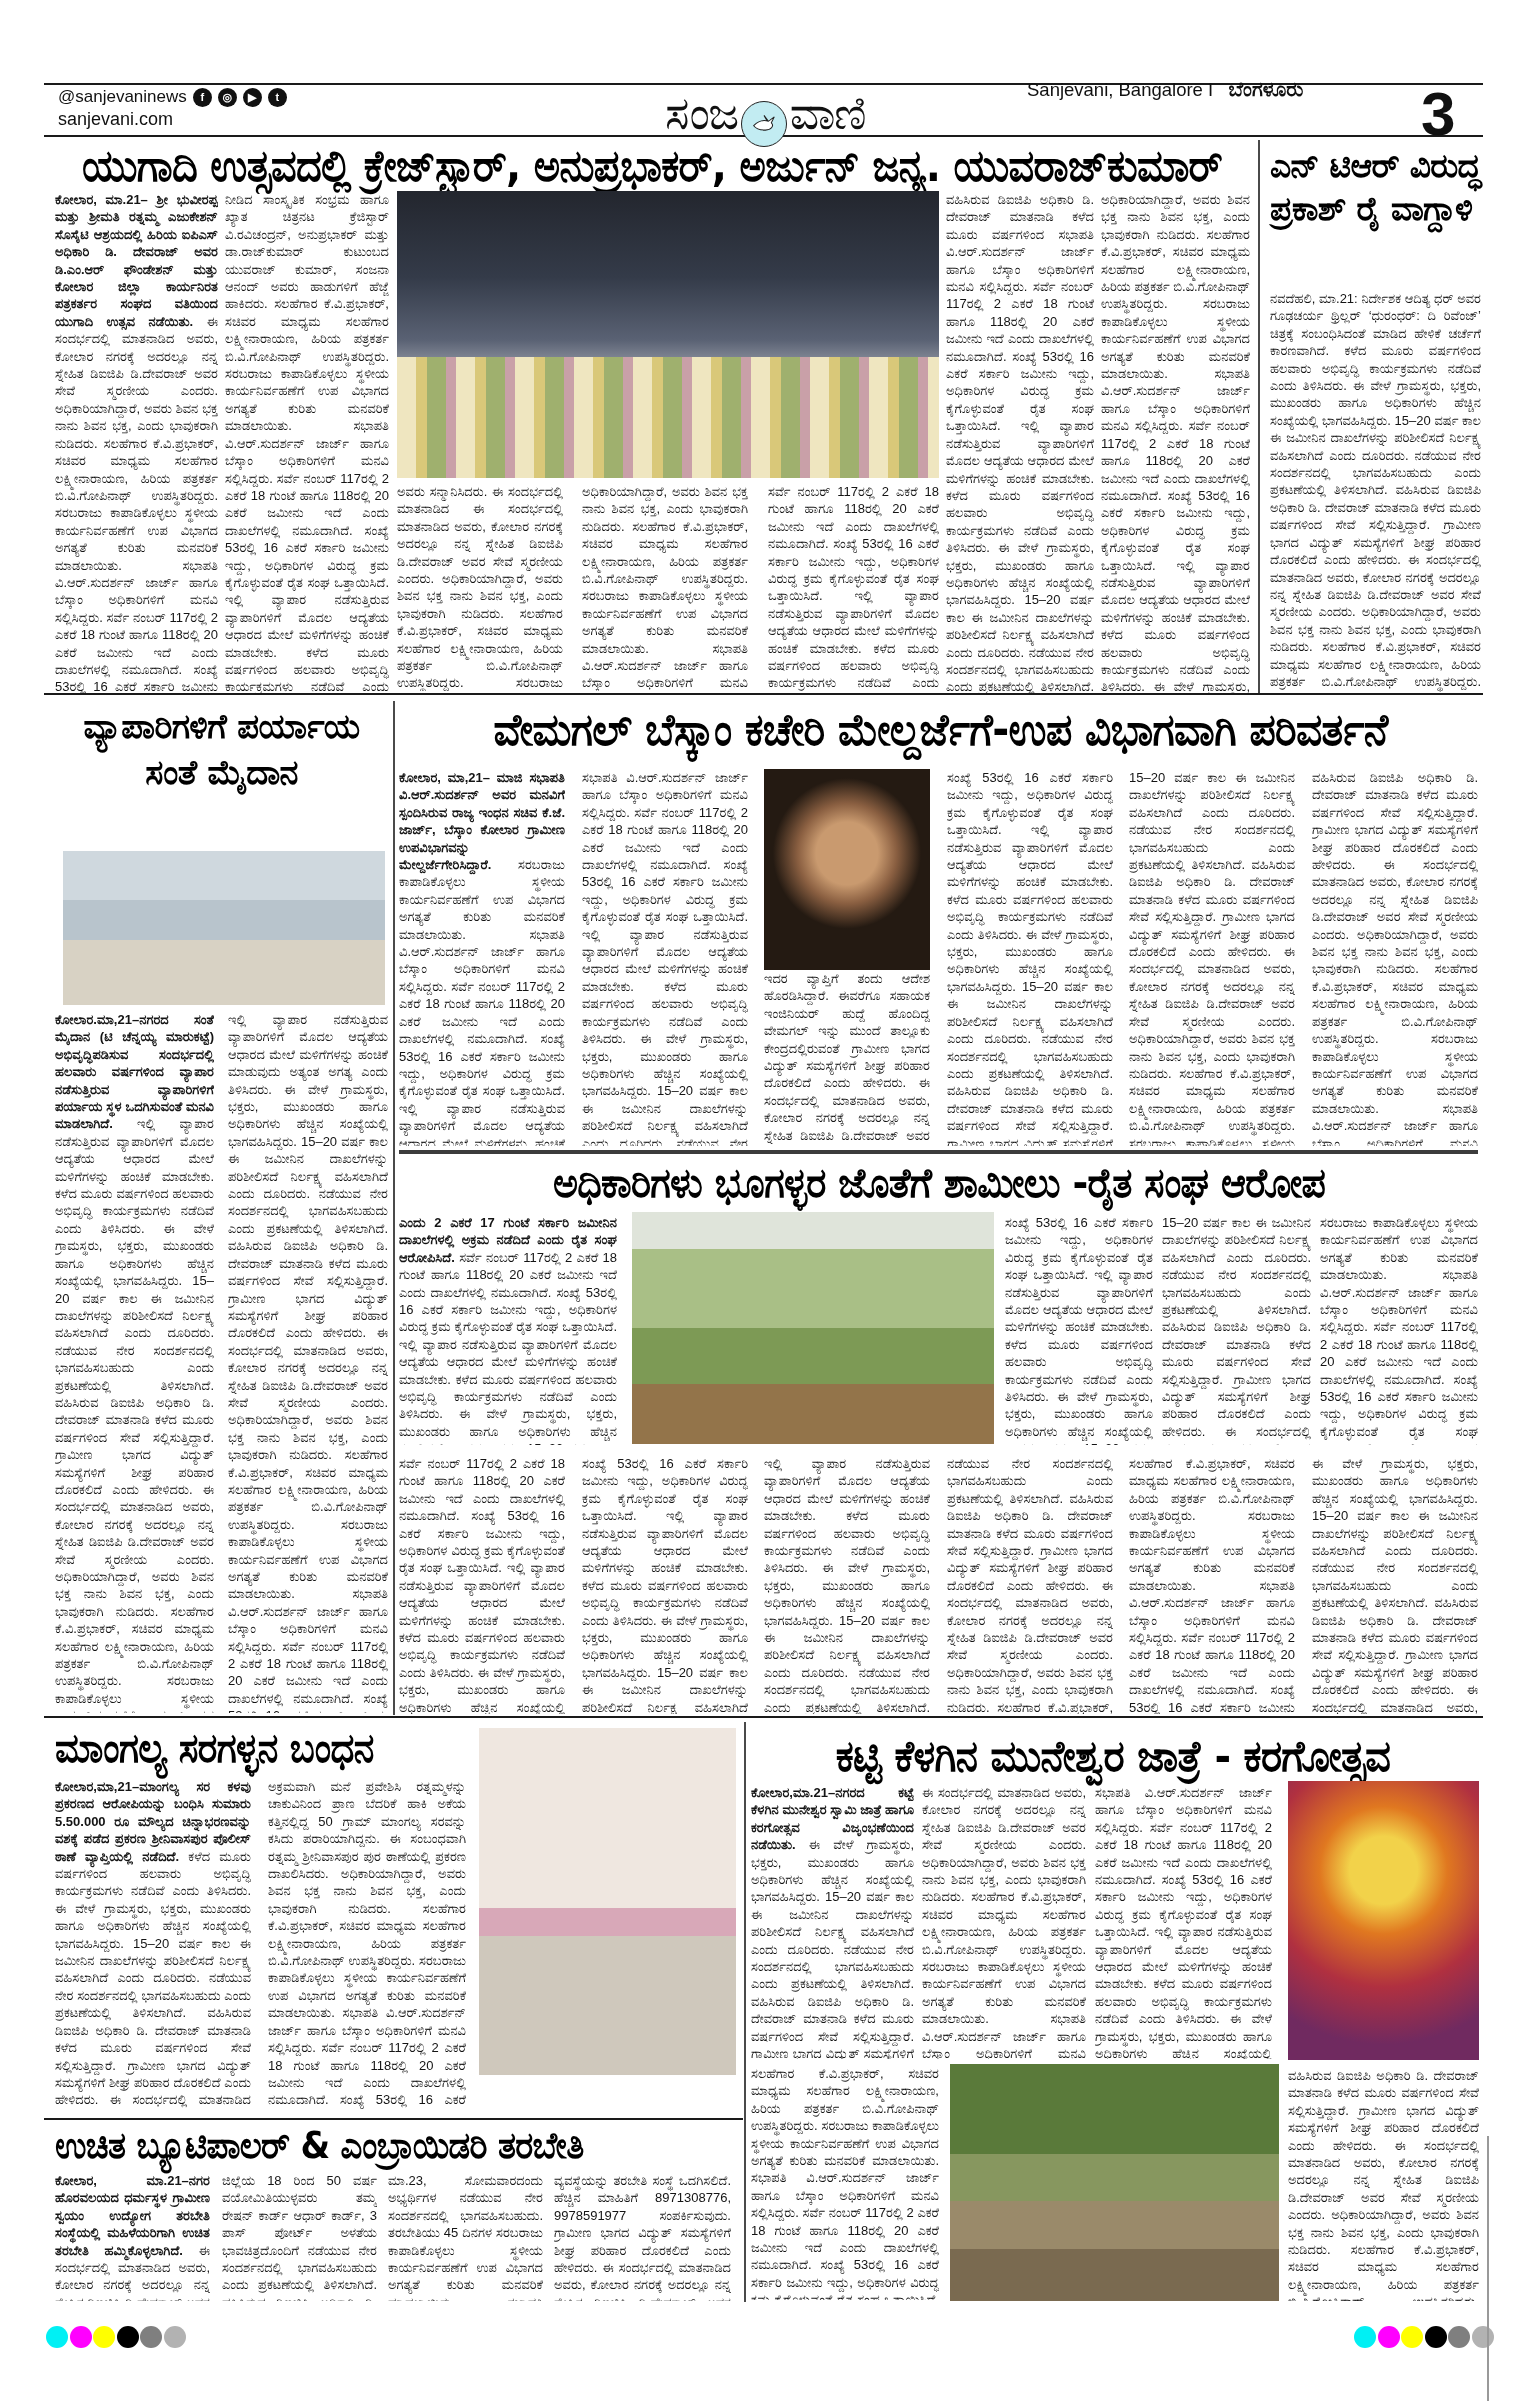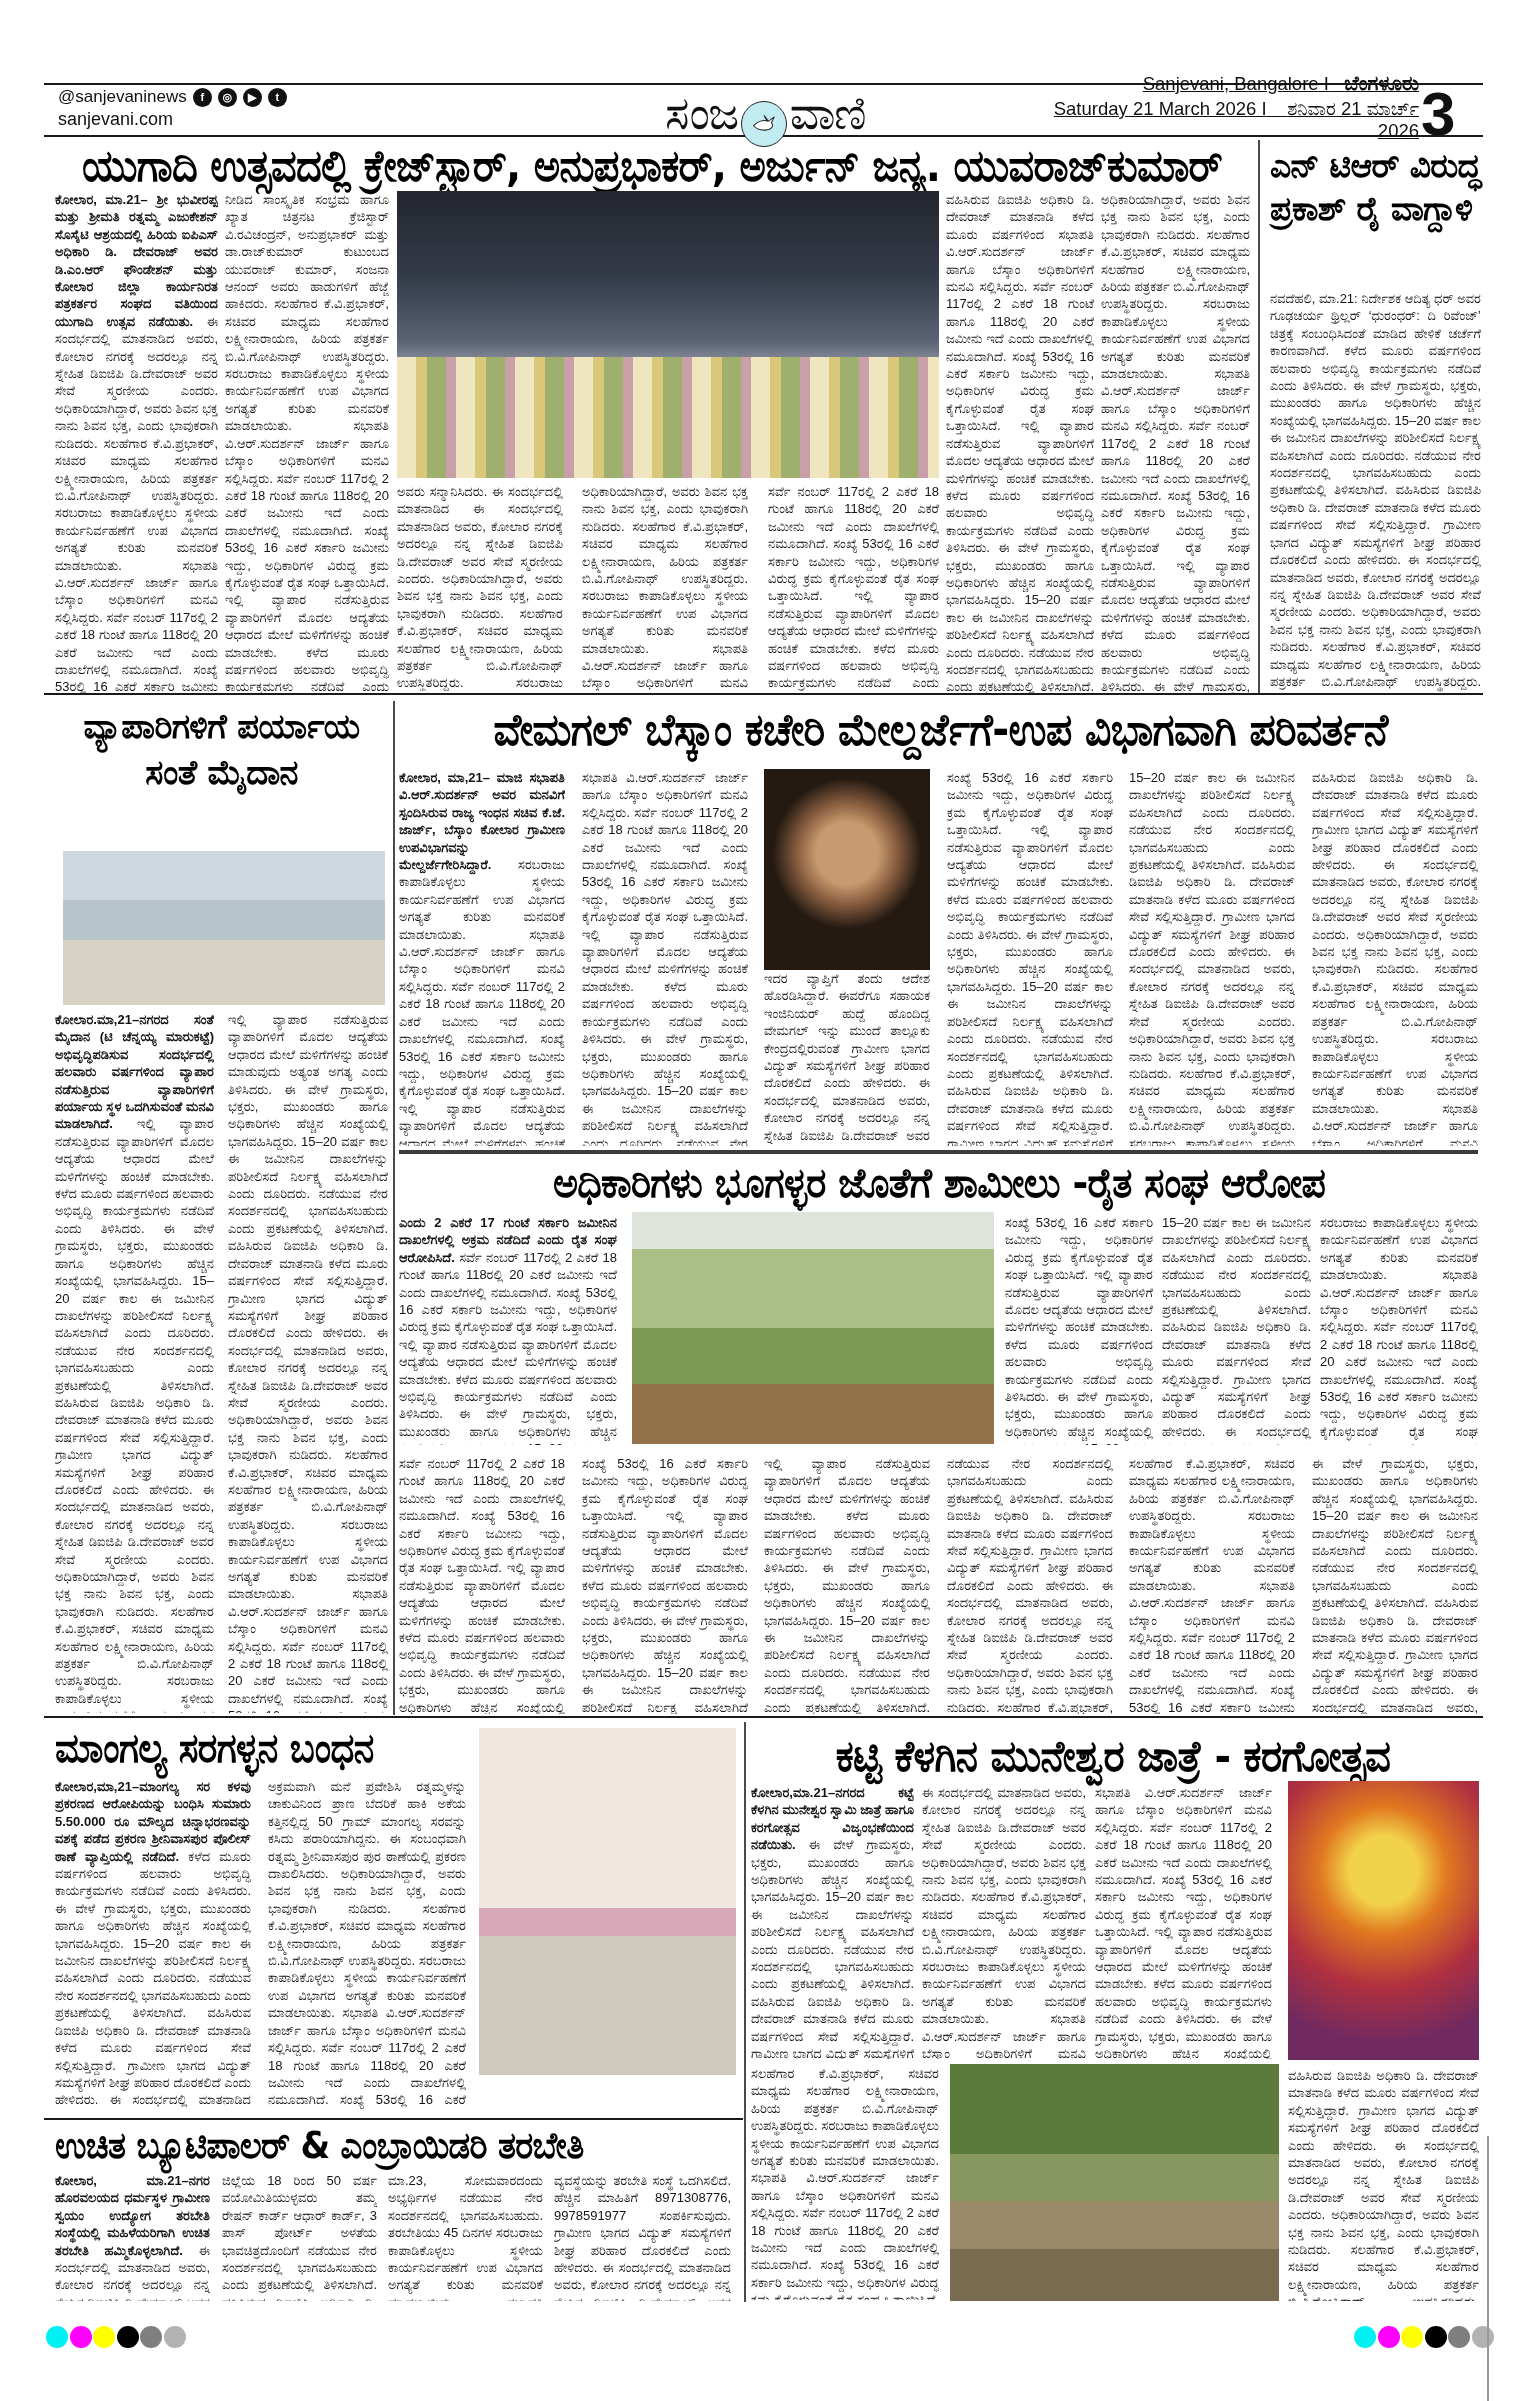--- a/index.html
+++ b/index.html
@@ -51,7 +51,7 @@
       </span><span class="mast">ವಾಣಿ</span>
   </div>
 
-  <div style="position:absolute;left:1027px;top:72px;width:392px;text-align:right;text-decoration:underline;">
+  <div style="position:absolute;left:1027px;top:78px;width:392px;text-align:left;">
     <div style="font-size:18.5px;">
       <span>Sanjevani, Bangalore I</span>&nbsp;&nbsp;
       <span style="font-weight:bold;font-size:20px;">ಬೆಂಗಳೂರು</span>

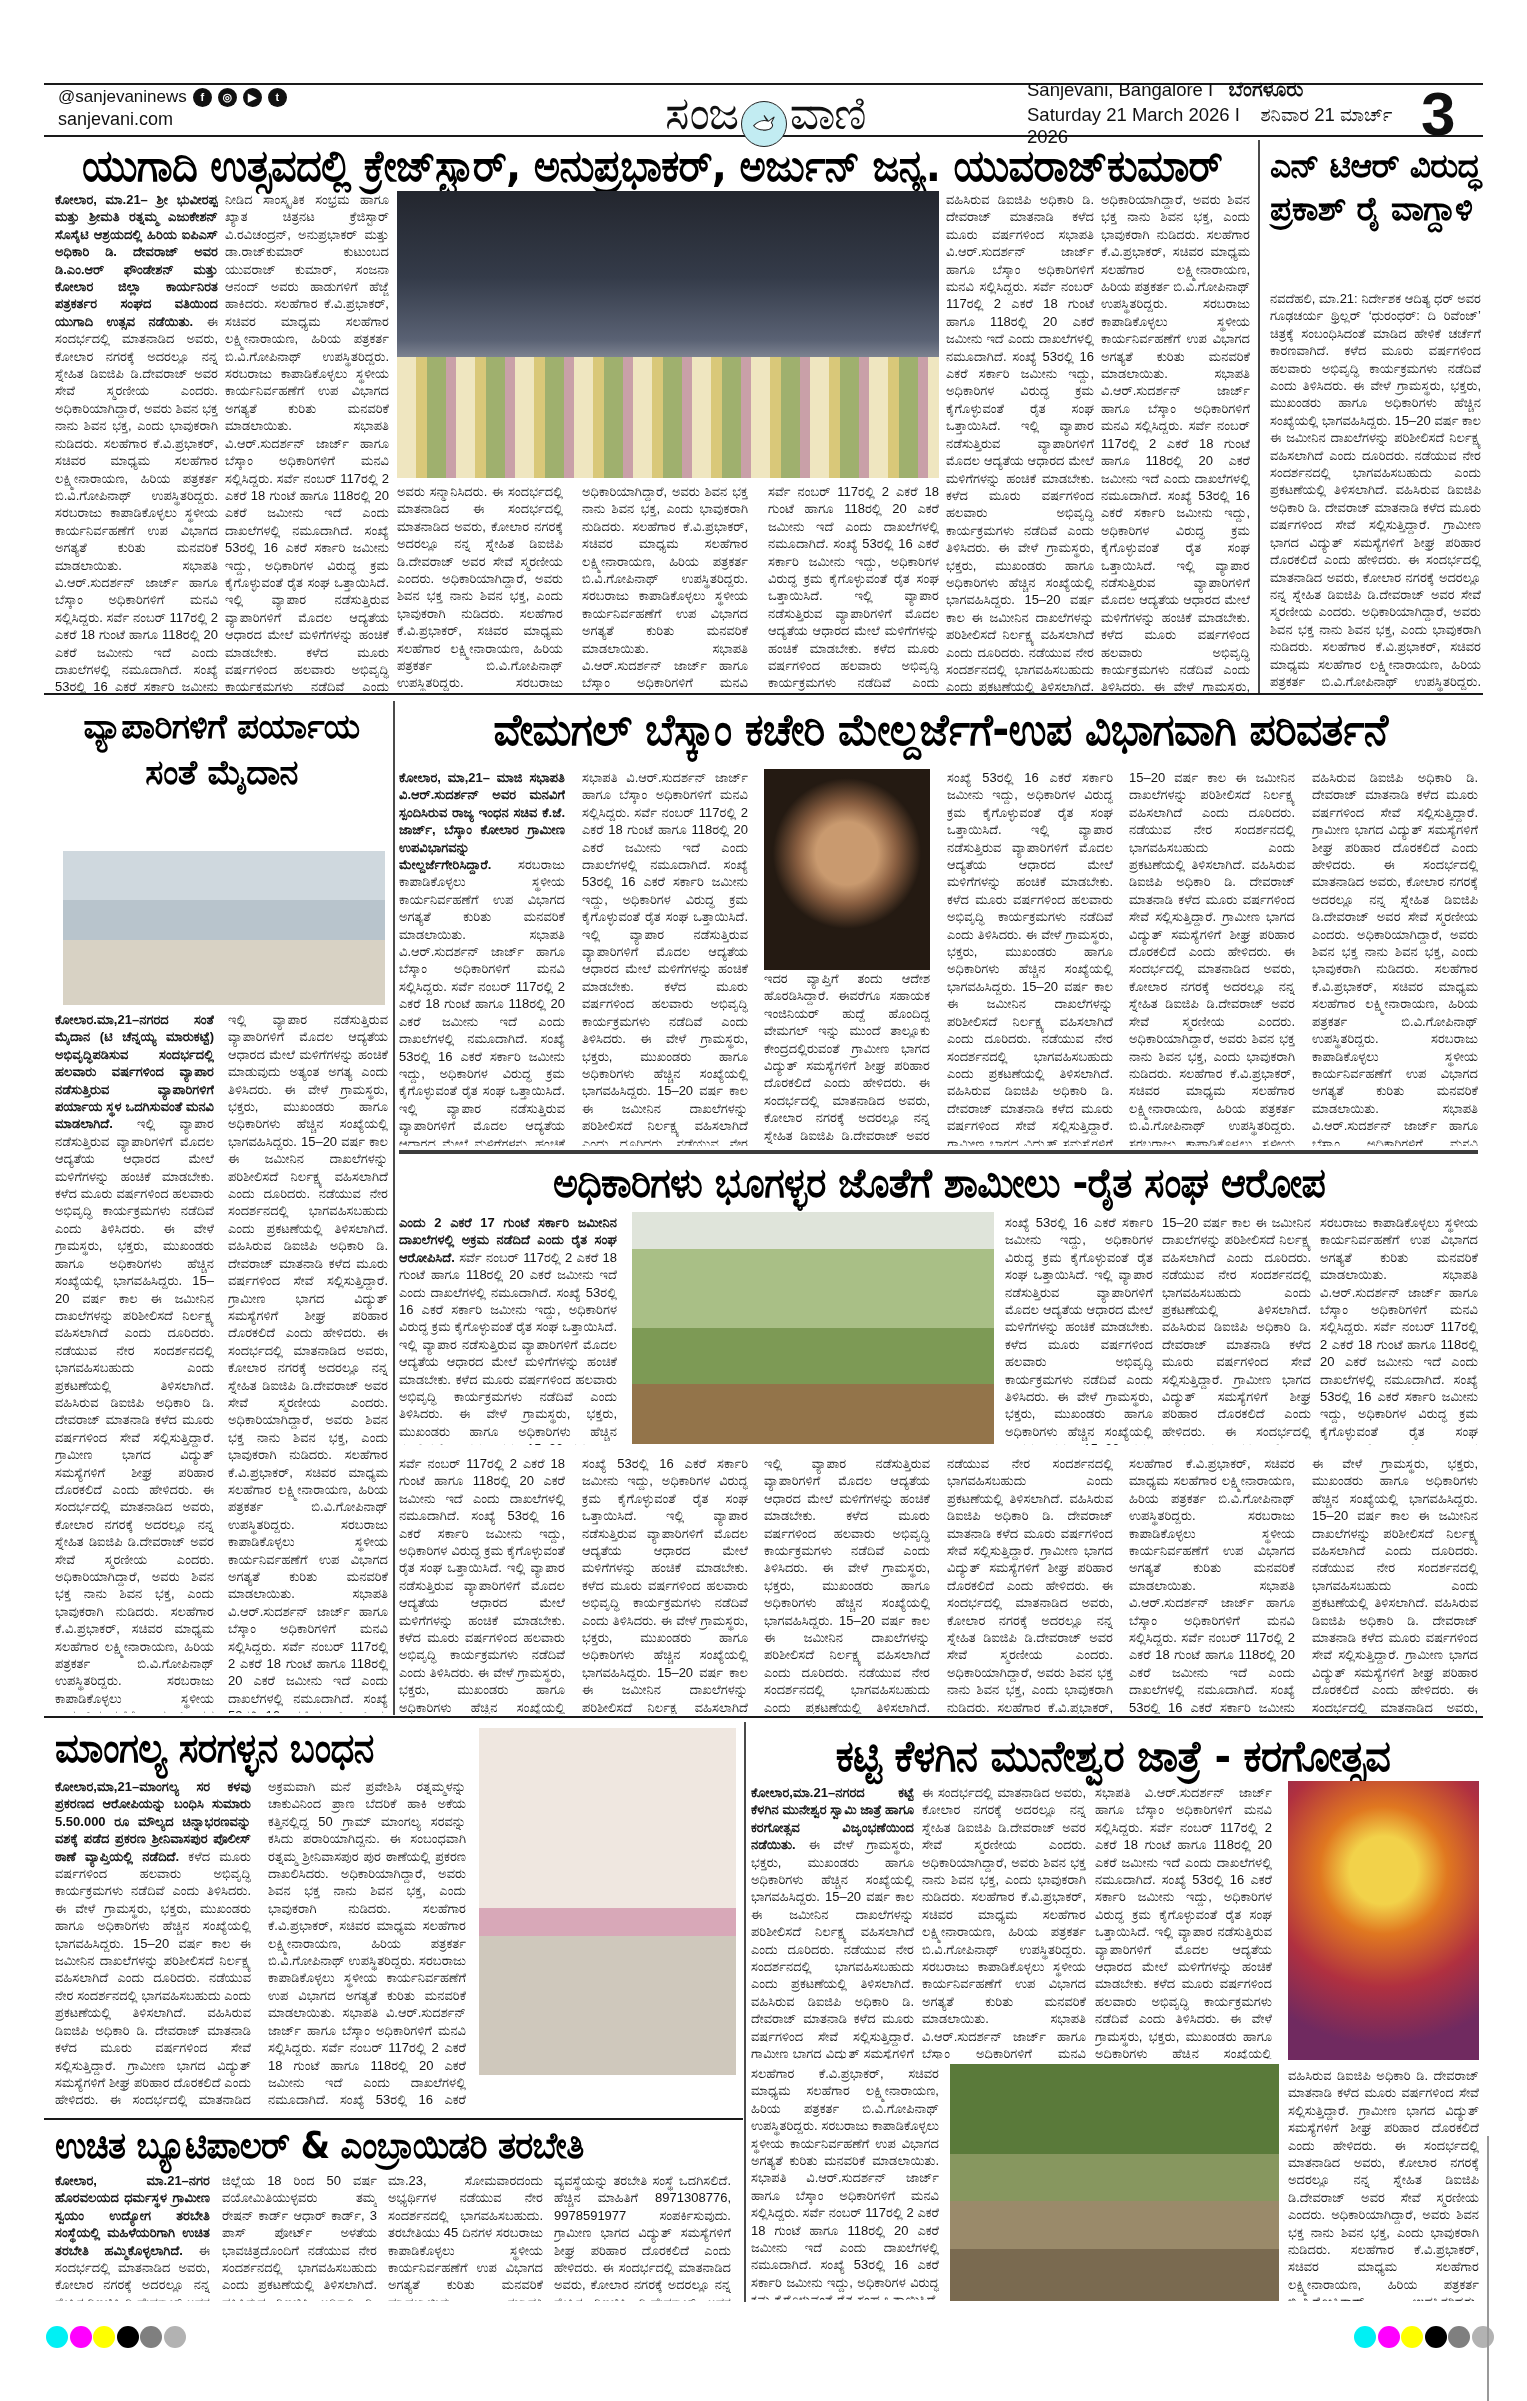--- a/index.html
+++ b/index.html
@@ -56,10 +56,6 @@
       <span>Sanjevani, Bangalore I</span>&nbsp;&nbsp;
       <span style="font-weight:bold;font-size:20px;">ಬೆಂಗಳೂರು</span>
     </div>
-    <div style="font-size:18.5px;margin-top:3px;">
-      <span>Saturday  21  March 2026   I</span>&nbsp;&nbsp;&nbsp;
-      <span>ಶನಿವಾರ 21 ಮಾರ್ಚ್ 2026</span>
-    </div>
   </div>
   <div style="position:absolute;left:1421px;top:78px;font-size:62px;font-weight:bold;">3</div>
 

